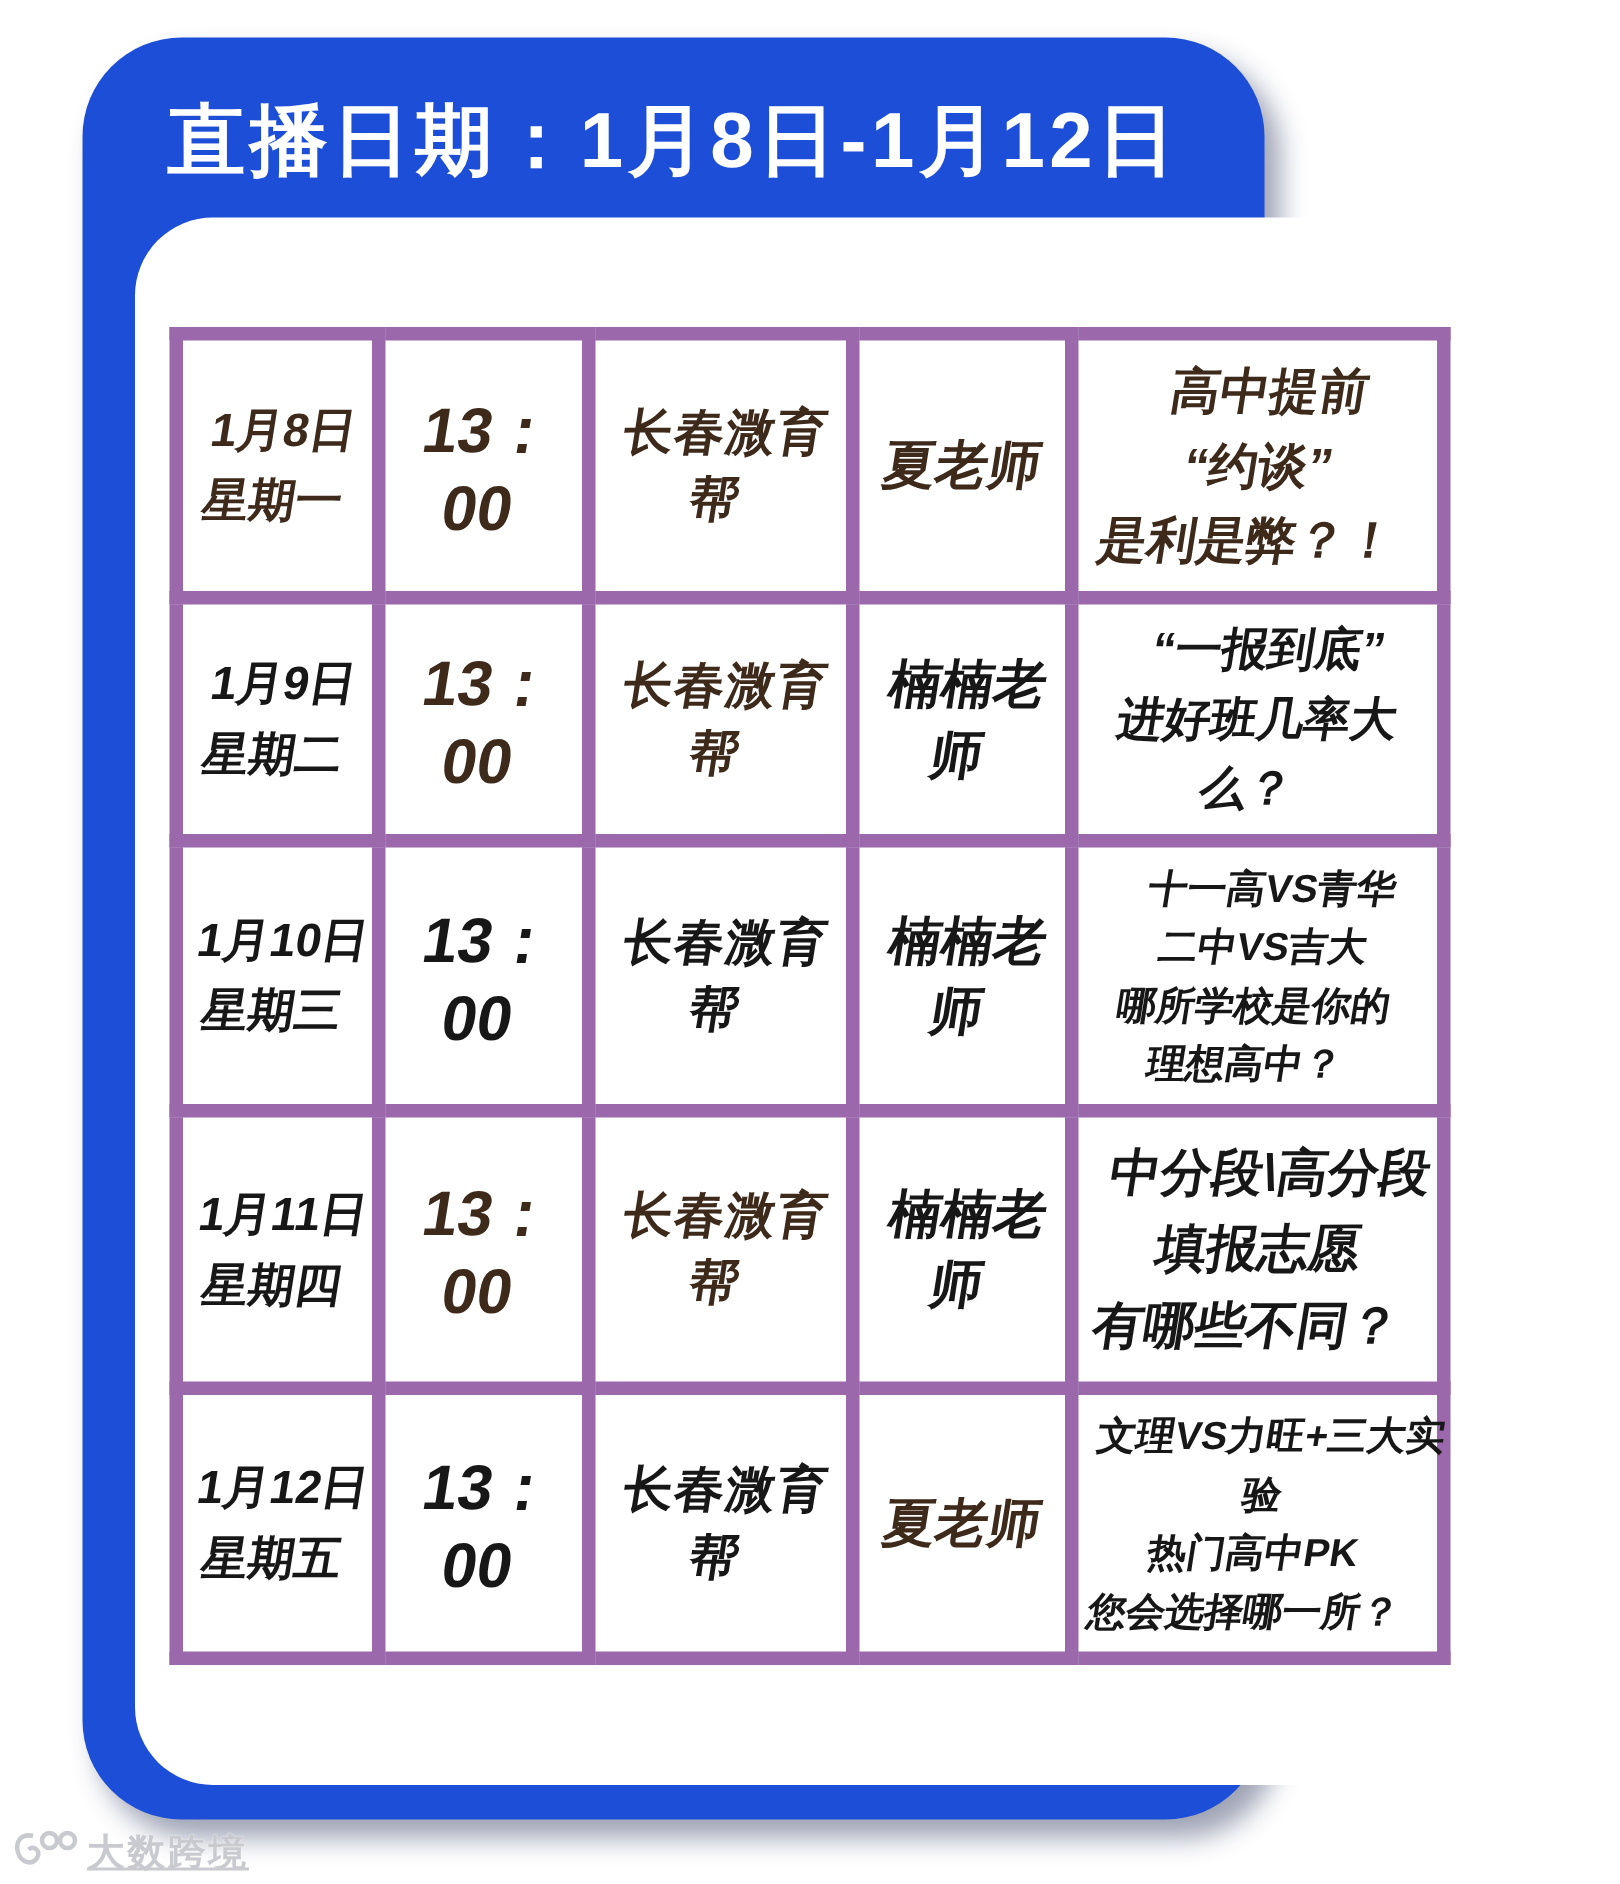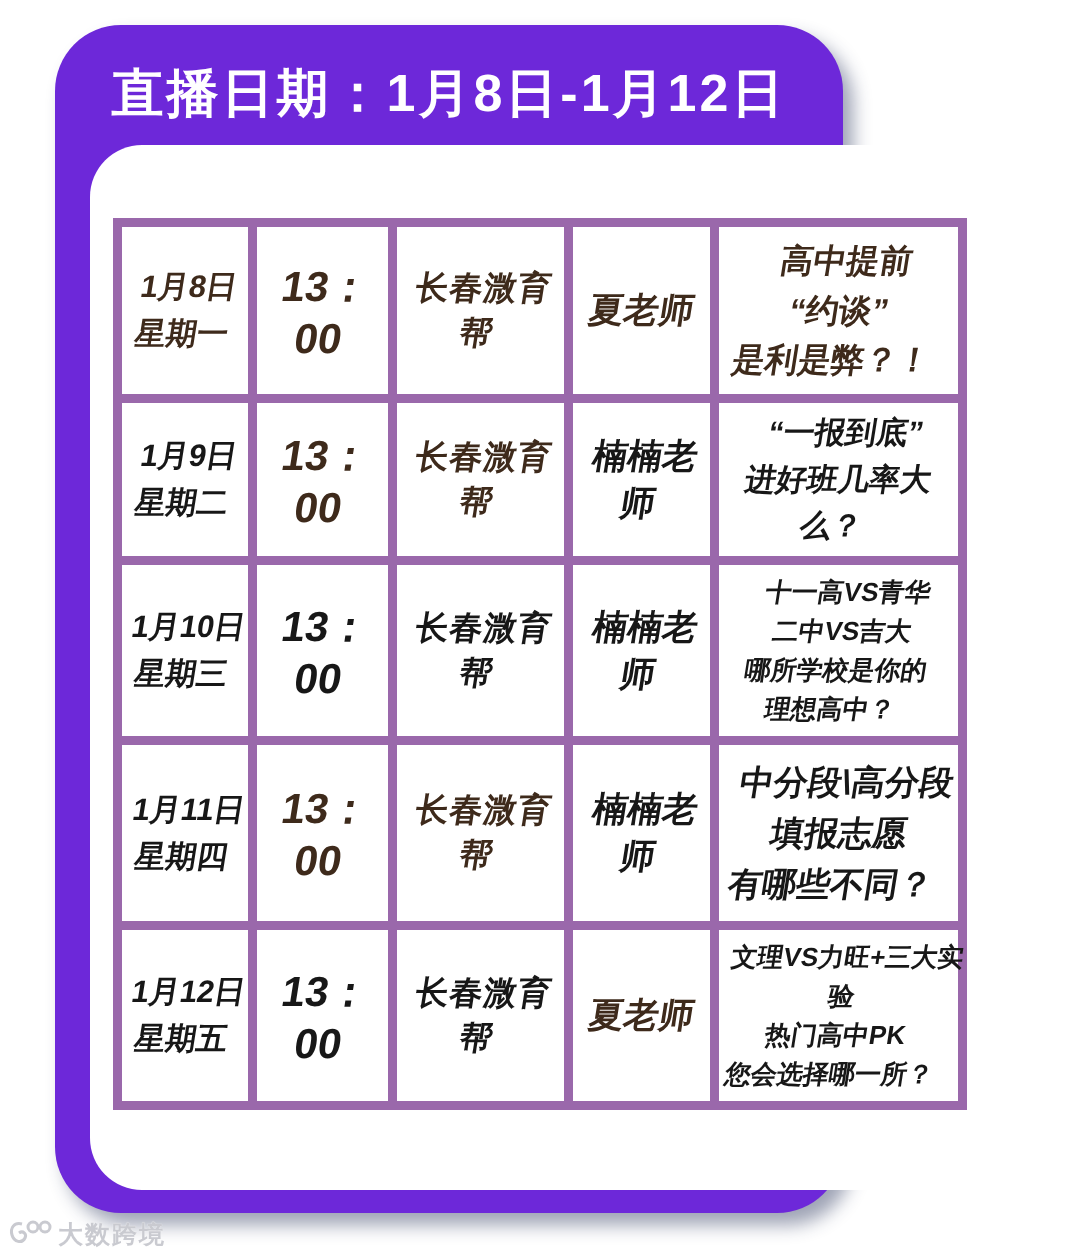--- a/index.html
+++ b/index.html
@@ -11,7 +11,7 @@
   
   .purple-card{
     position:absolute;left:55px;top:25px;width:788px;height:1188px;
-    background:#6d28d9;border-radius:66px;
+    background:#1d4ed8;border-radius:66px;
     box-shadow:10px 12px 18px rgba(40,50,90,0.45);
   }
   .banner-title{

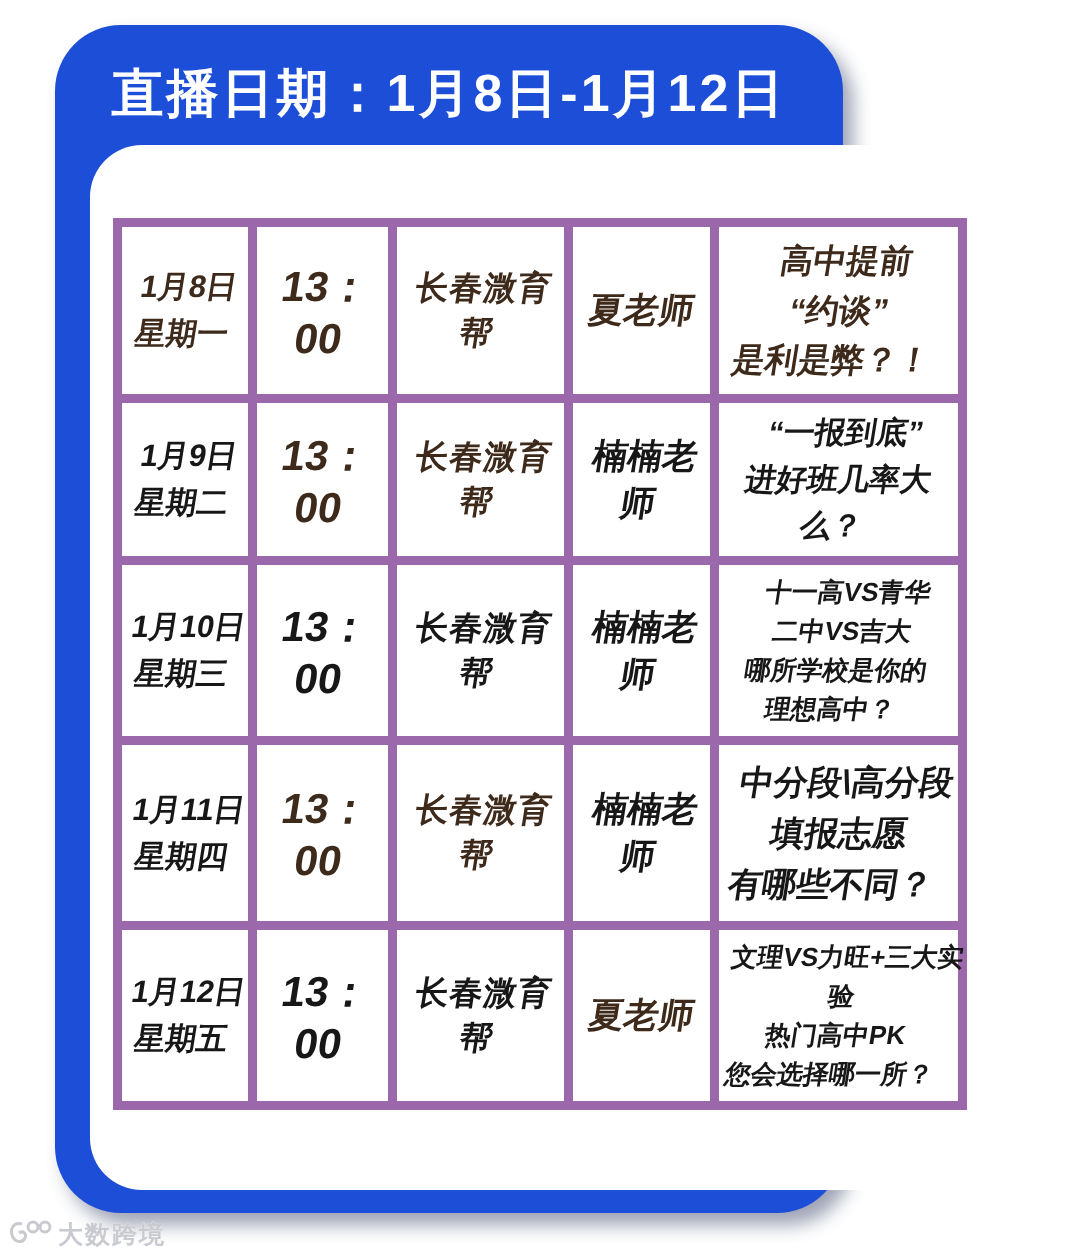--- a/index.html
+++ b/index.html
@@ -60,6 +60,7 @@
     display:flex;align-items:center;gap:6px;
     color:#c9cad0;font-weight:bold;font-size:25px;letter-spacing:2px;
     text-shadow:0 0 1px #ffffff;
+    text-decoration:underline;
   }
   .watermark svg{display:block}
 </style>

